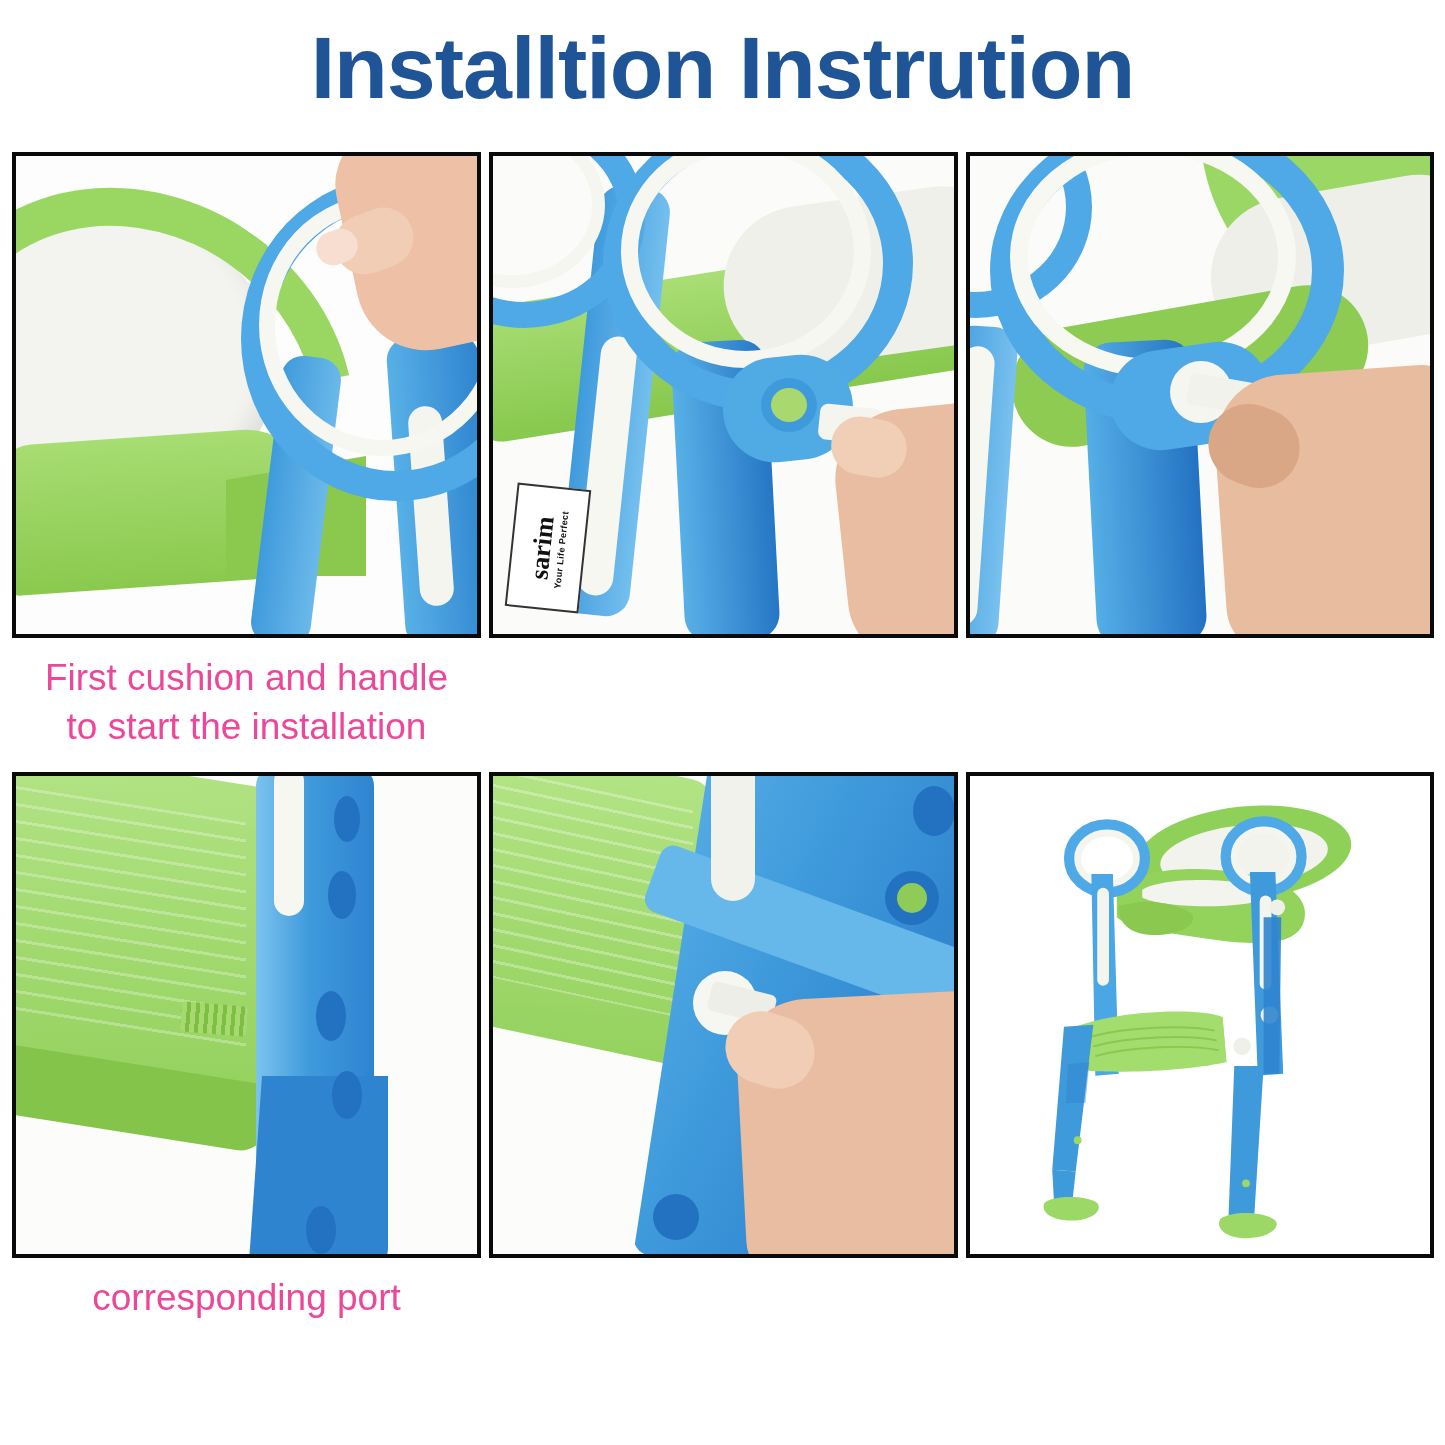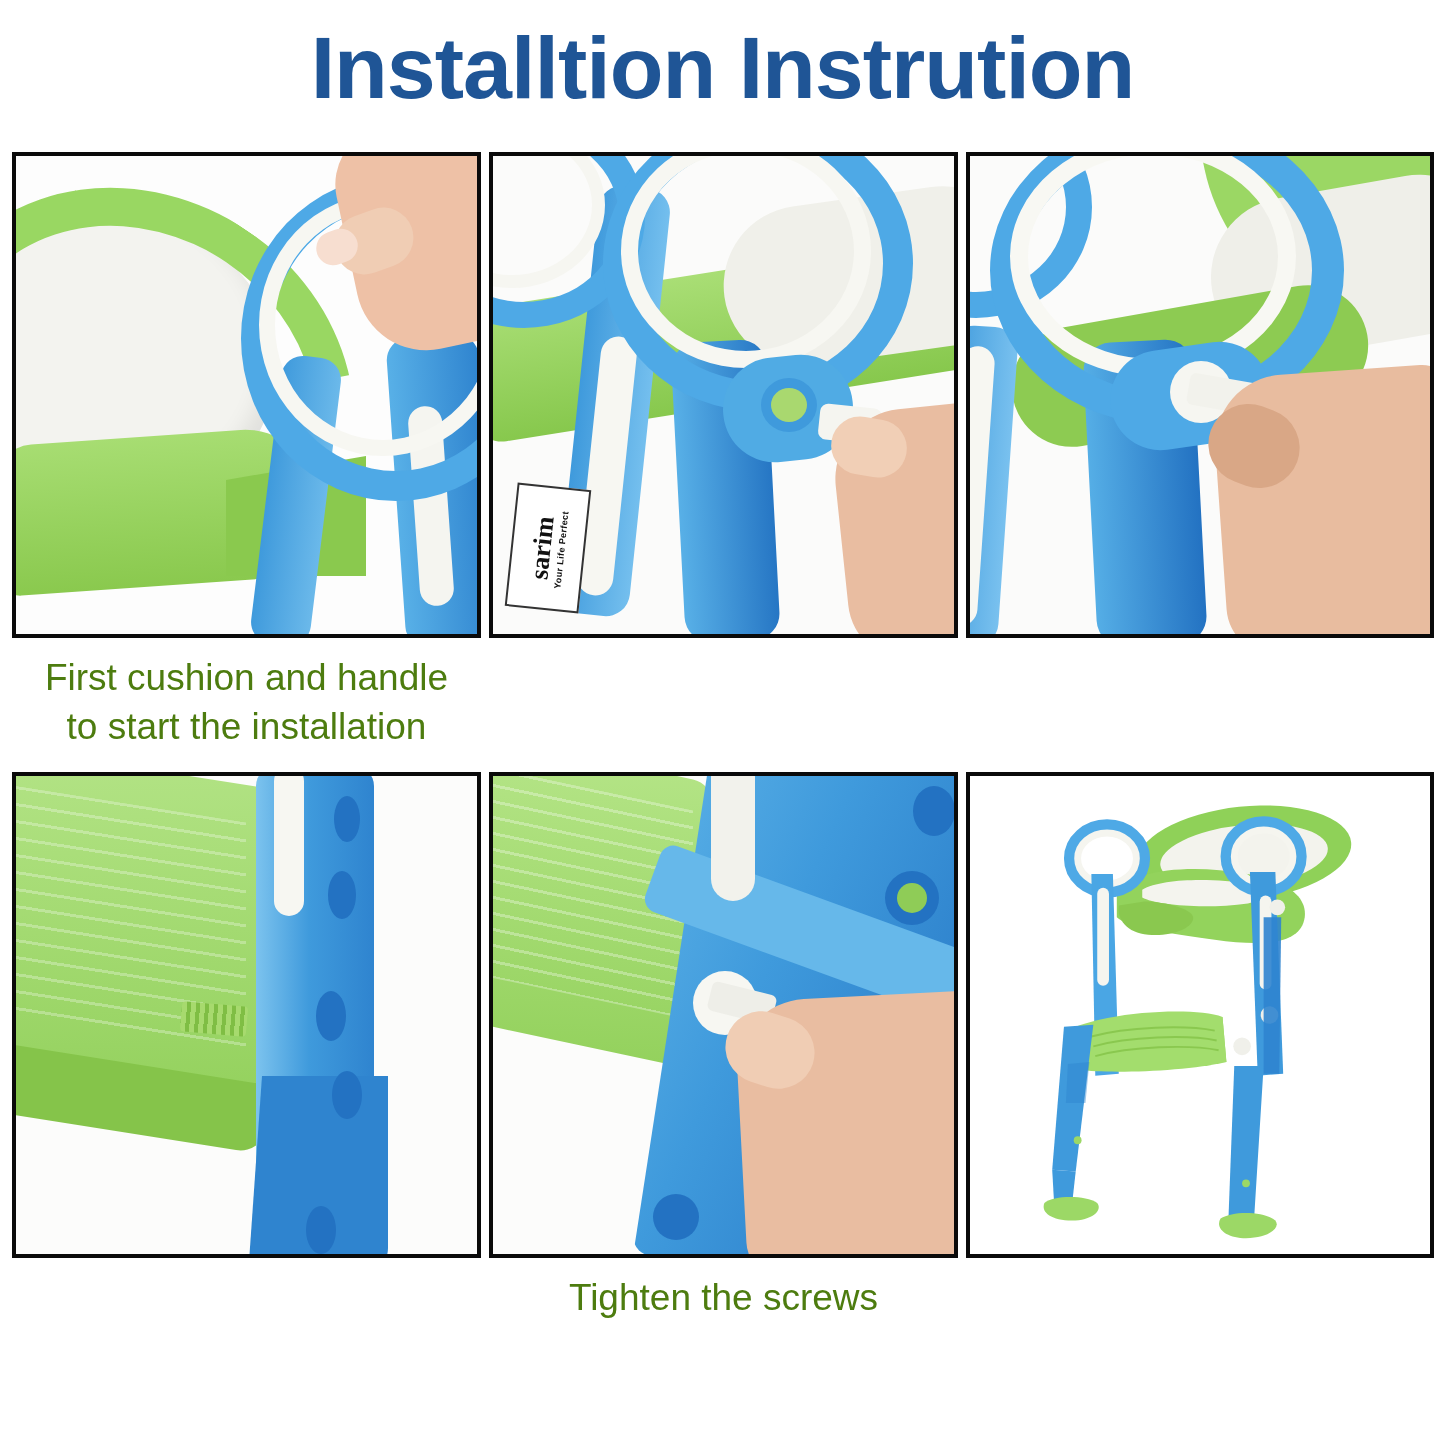--- a/index.html
+++ b/index.html
@@ -67,7 +67,7 @@
     text-align: center;
     font-size: 37px;
     line-height: 1.32;
-    color: #4d7c0f;
+    color: #ec4899;
     font-family: "Liberation Sans", sans-serif;
     height: 118px;
   }

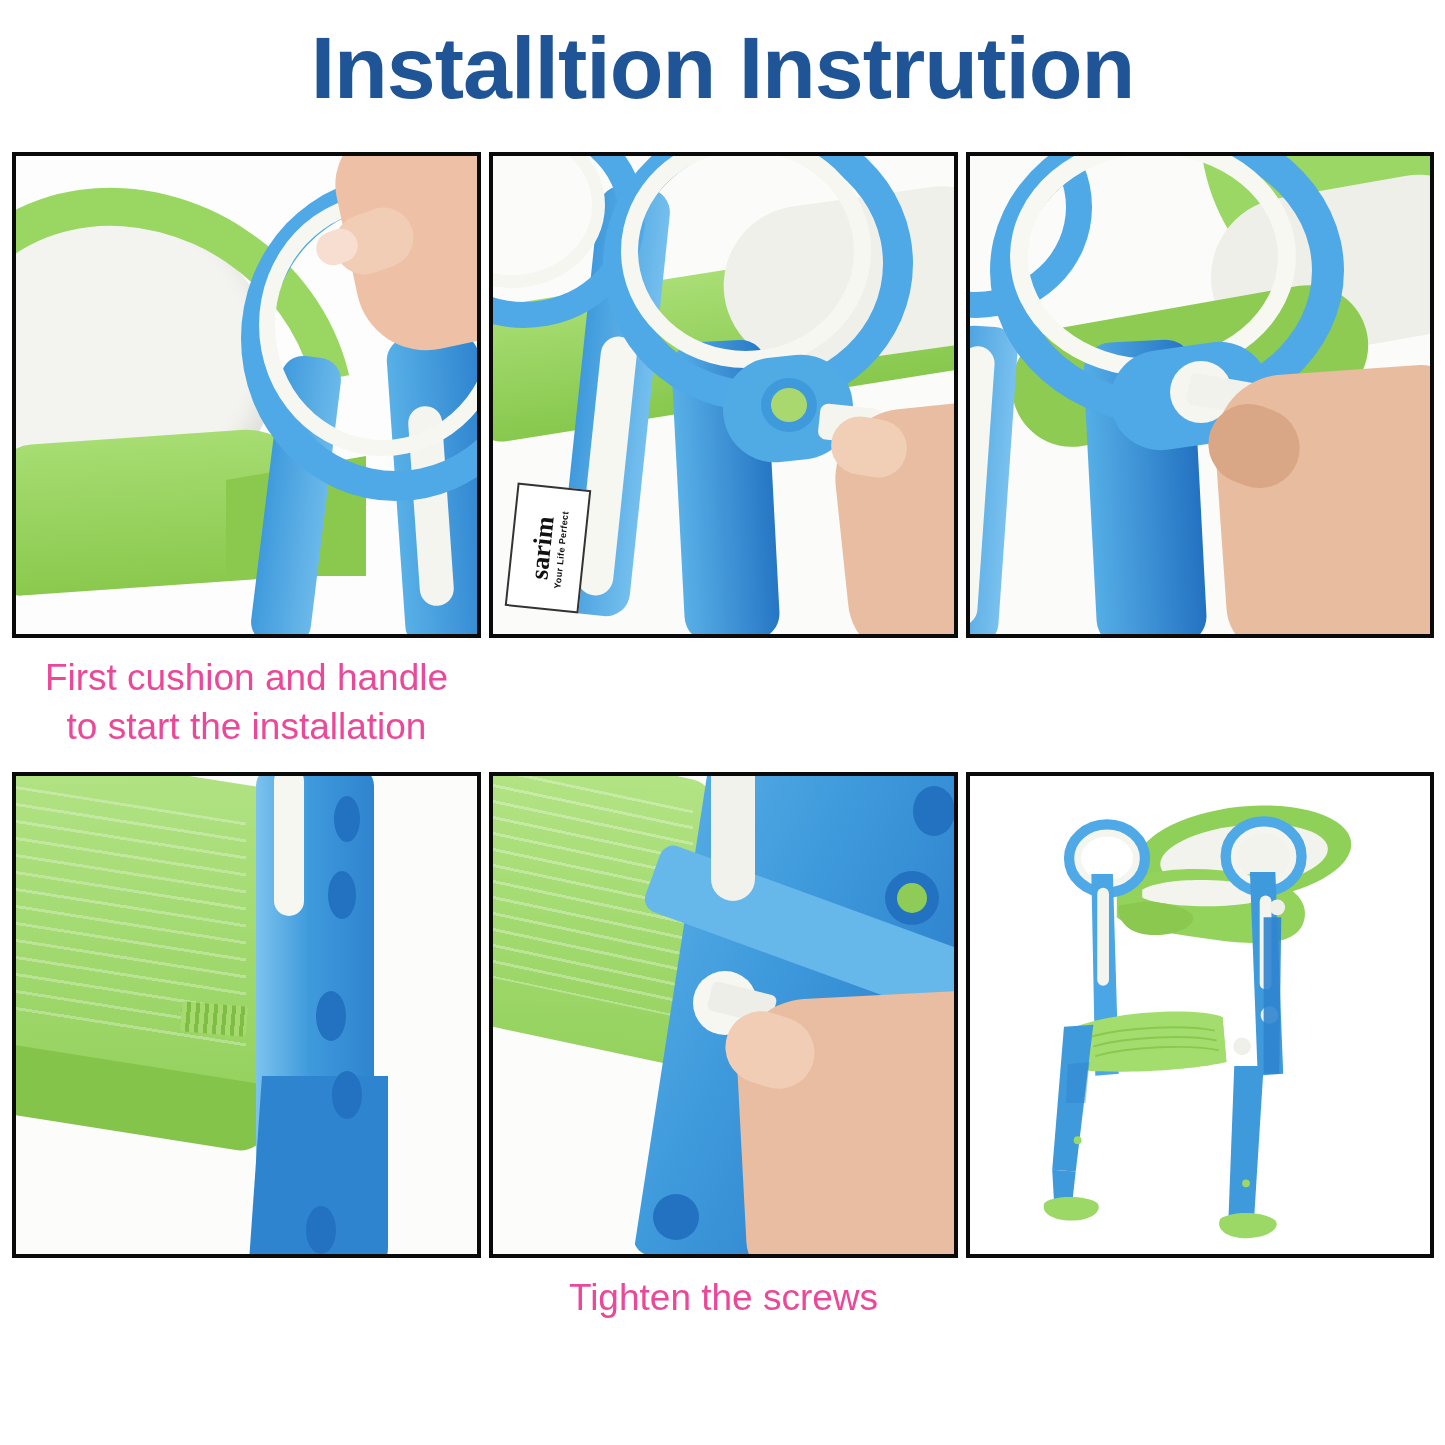--- a/index.html
+++ b/index.html
@@ -489,6 +489,7 @@
         <div class="shape p4-h5"></div>
       </div>
       <div class="caption">
+        <span class="l2">corresponding port</span>
       </div>
     </div>
 

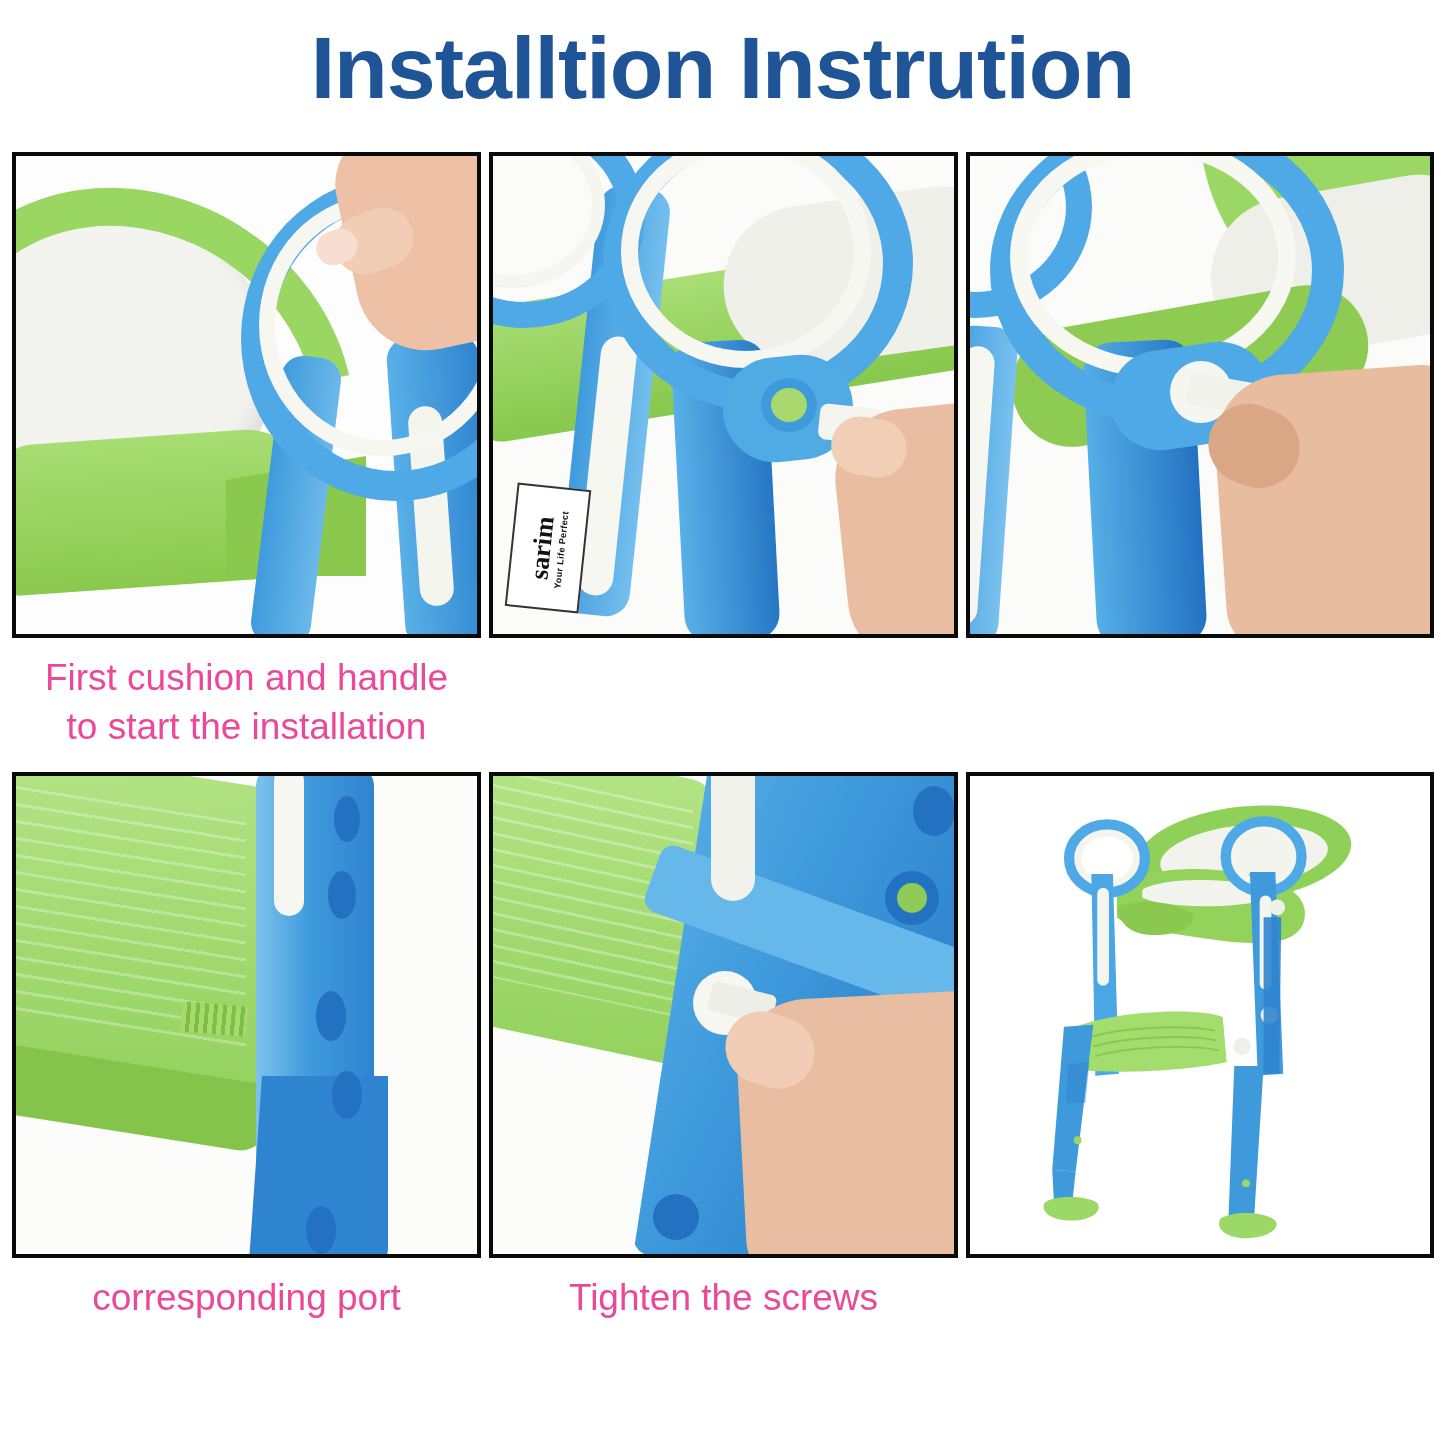--- a/index.html
+++ b/index.html
@@ -512,7 +512,6 @@
         <div class="shape p5-hole"></div>
       </div>
       <div class="caption">
-        <span>Tighten the screws</span>
       </div>
     </div>
 

